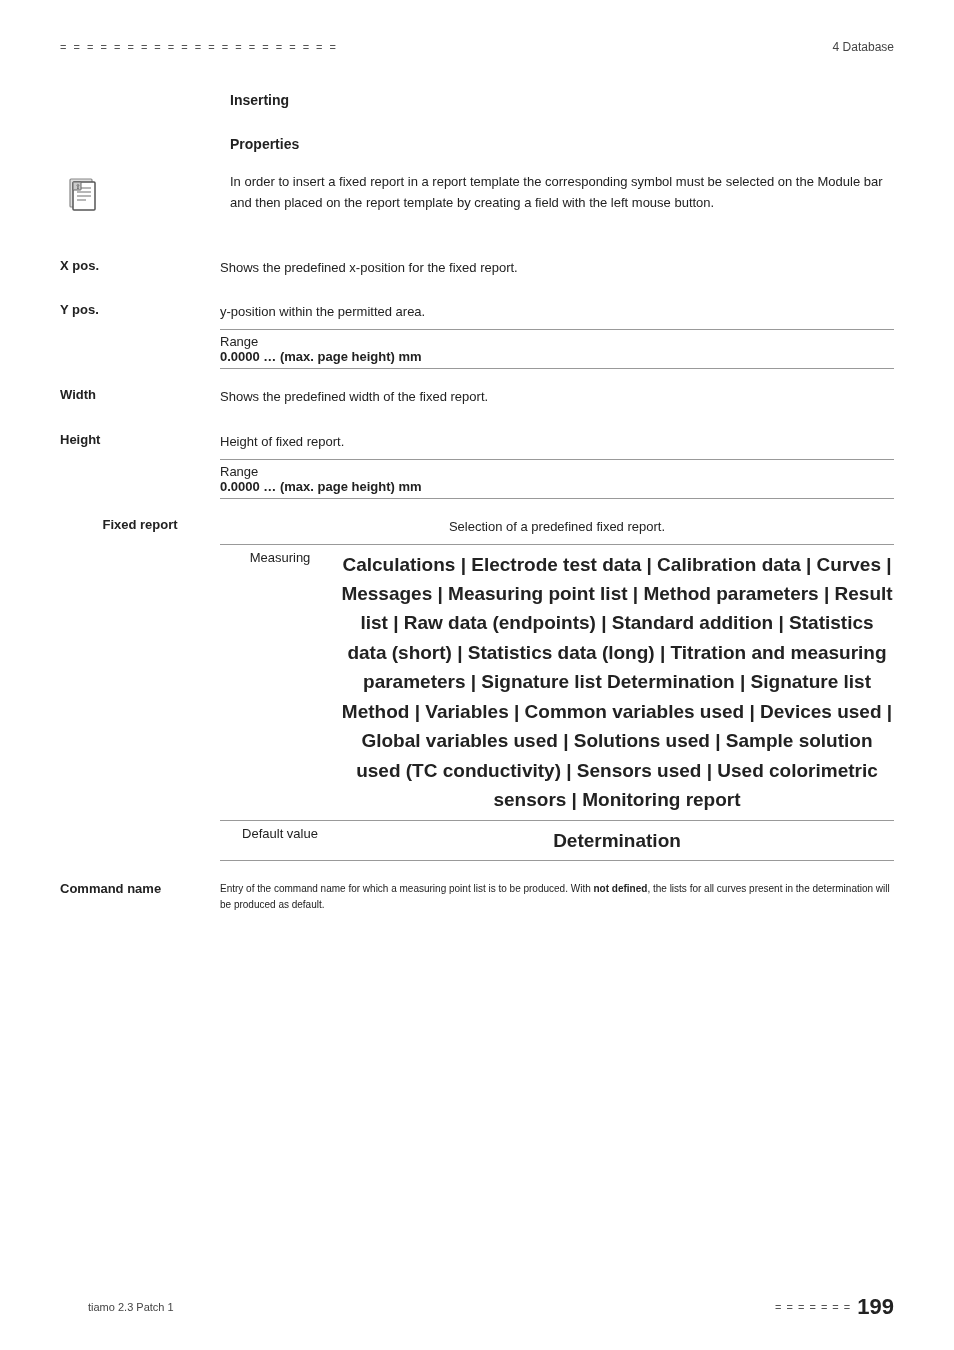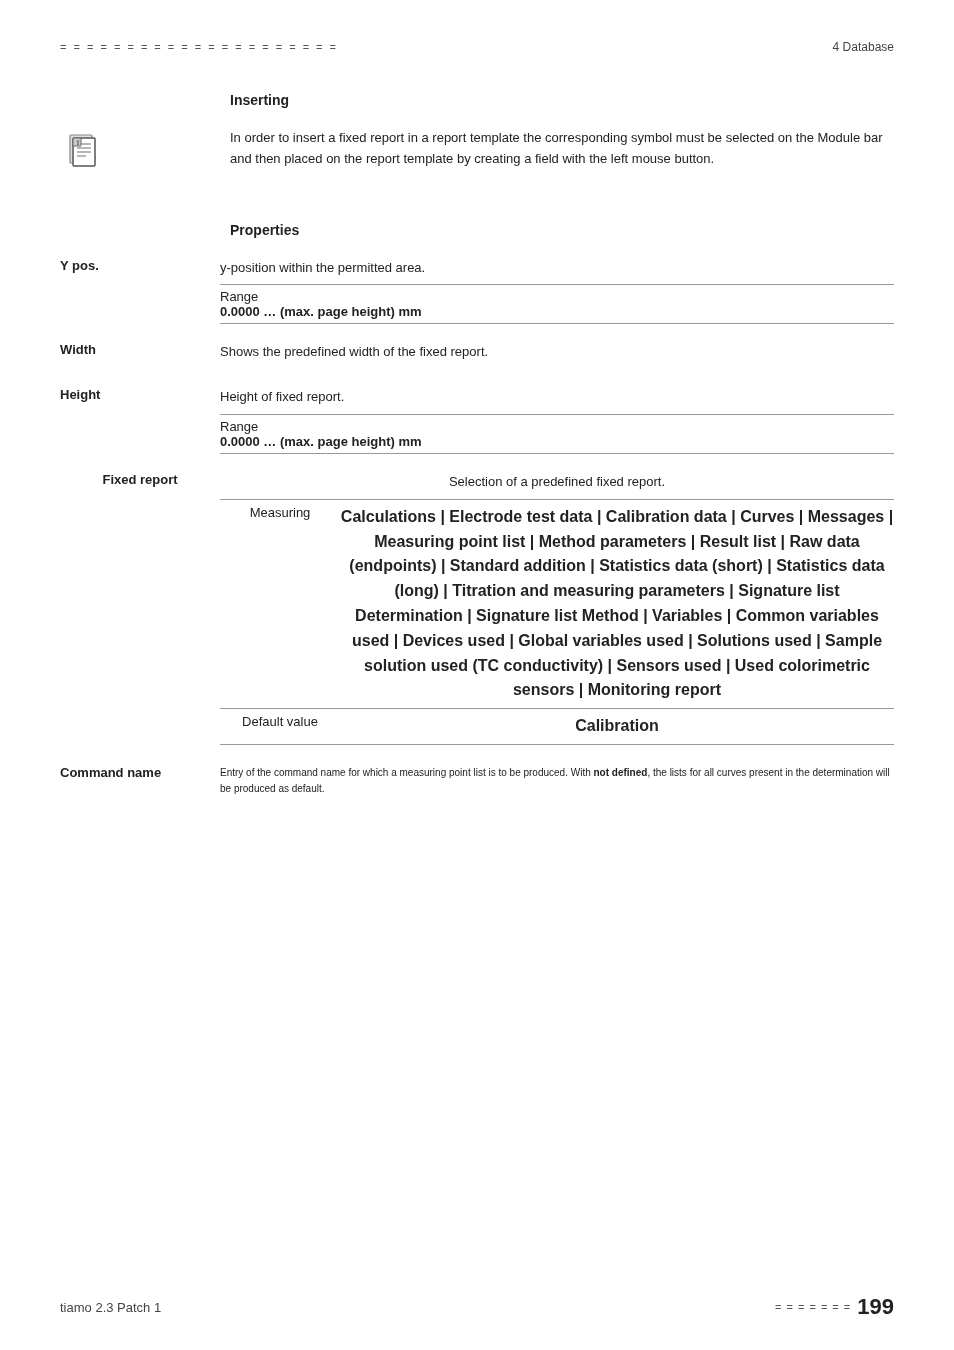--- a/index.html
+++ b/index.html
@@ -188,6 +188,13 @@
     </div>
   </div>
 
+  <div style="display:flex; flex-direction:row; margin-bottom:10px;">
+    <div class="left-col"></div>
+    <div class="right-col">
+      <div class="section-title">Properties</div>
+    </div>
+  </div>
+
   <div style="display:flex; flex-direction:row; margin-bottom:14px;">
     <div class="left-col" style="display:flex; align-items:flex-start; padding-top:0;">
       <div class="icon-box">
@@ -210,13 +217,6 @@
     </div>
     <div class="right-col">
       <p class="intro-text">In order to insert a fixed report in a report template the corresponding symbol must be selected on the Module bar and then placed on the report template by creating a field with the left mouse button.</p>
-    </div>
-  </div>
-
-  <div style="display:flex; flex-direction:row; margin-bottom:10px;">
-    <div class="left-col"></div>
-    <div class="right-col">
-      <div class="section-title">Properties</div>
     </div>
   </div>
 

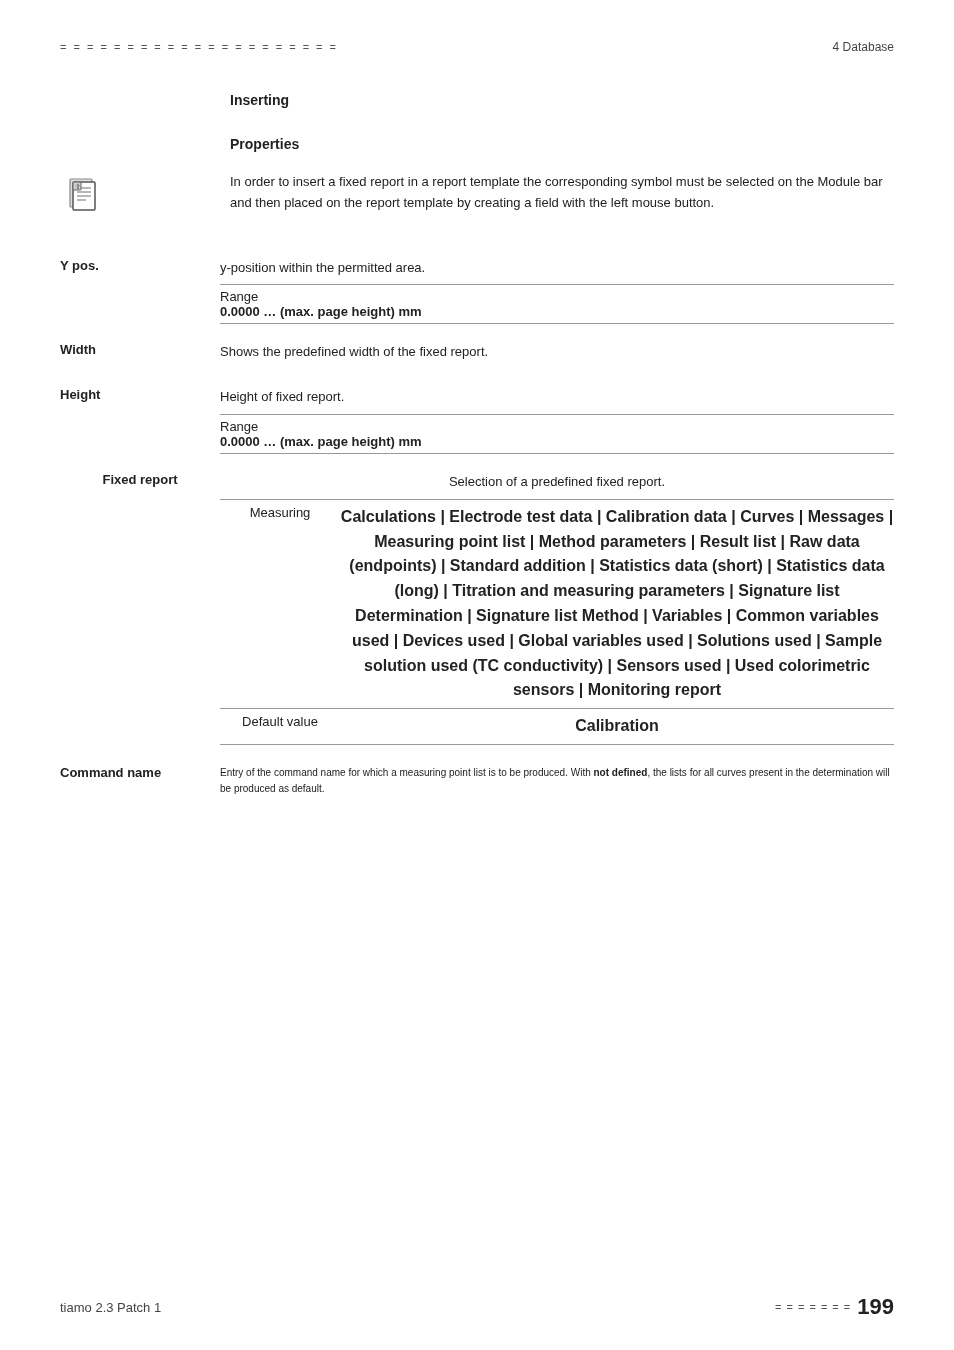--- a/index.html
+++ b/index.html
@@ -220,6 +220,12 @@
     </div>
   </div>
 
+  <div class="prop-section">
+    <div class="prop-label">X pos.</div>
+    <div class="prop-content">
+      <div class="prop-desc">Shows the predefined x-position for the fixed report.</div>
+    </div>
+  </div>
 
   <div class="prop-section">
     <div class="prop-label">Y pos.</div>

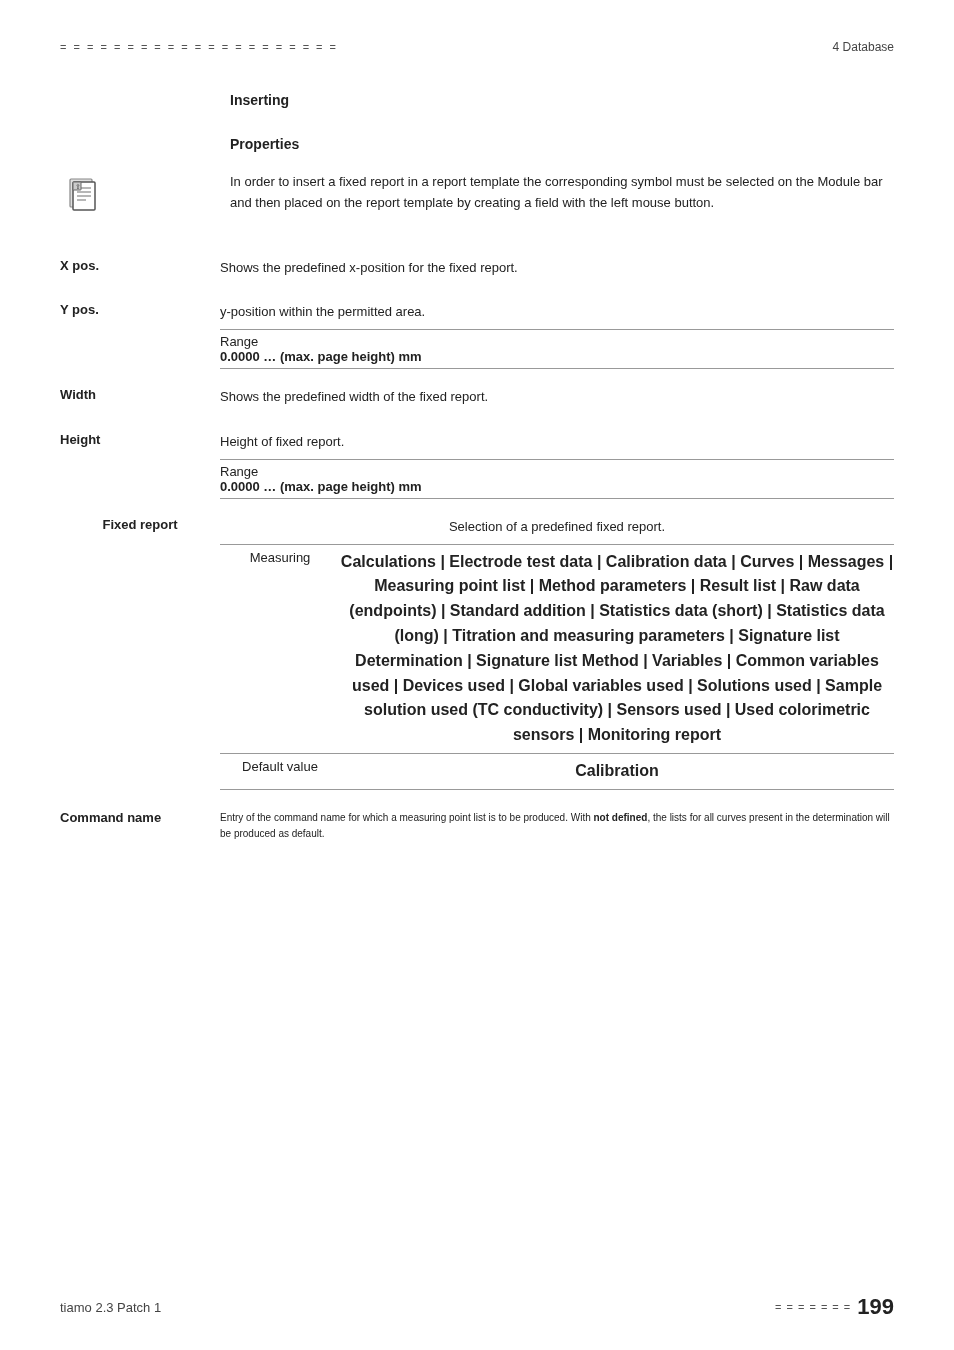--- a/index.html
+++ b/index.html
@@ -128,7 +128,7 @@
     }
     .selection-val {
       flex: 1;
-      font-size: 16px;
+      font-size: 19px;
       color: #222;
       line-height: 1.55;
     }

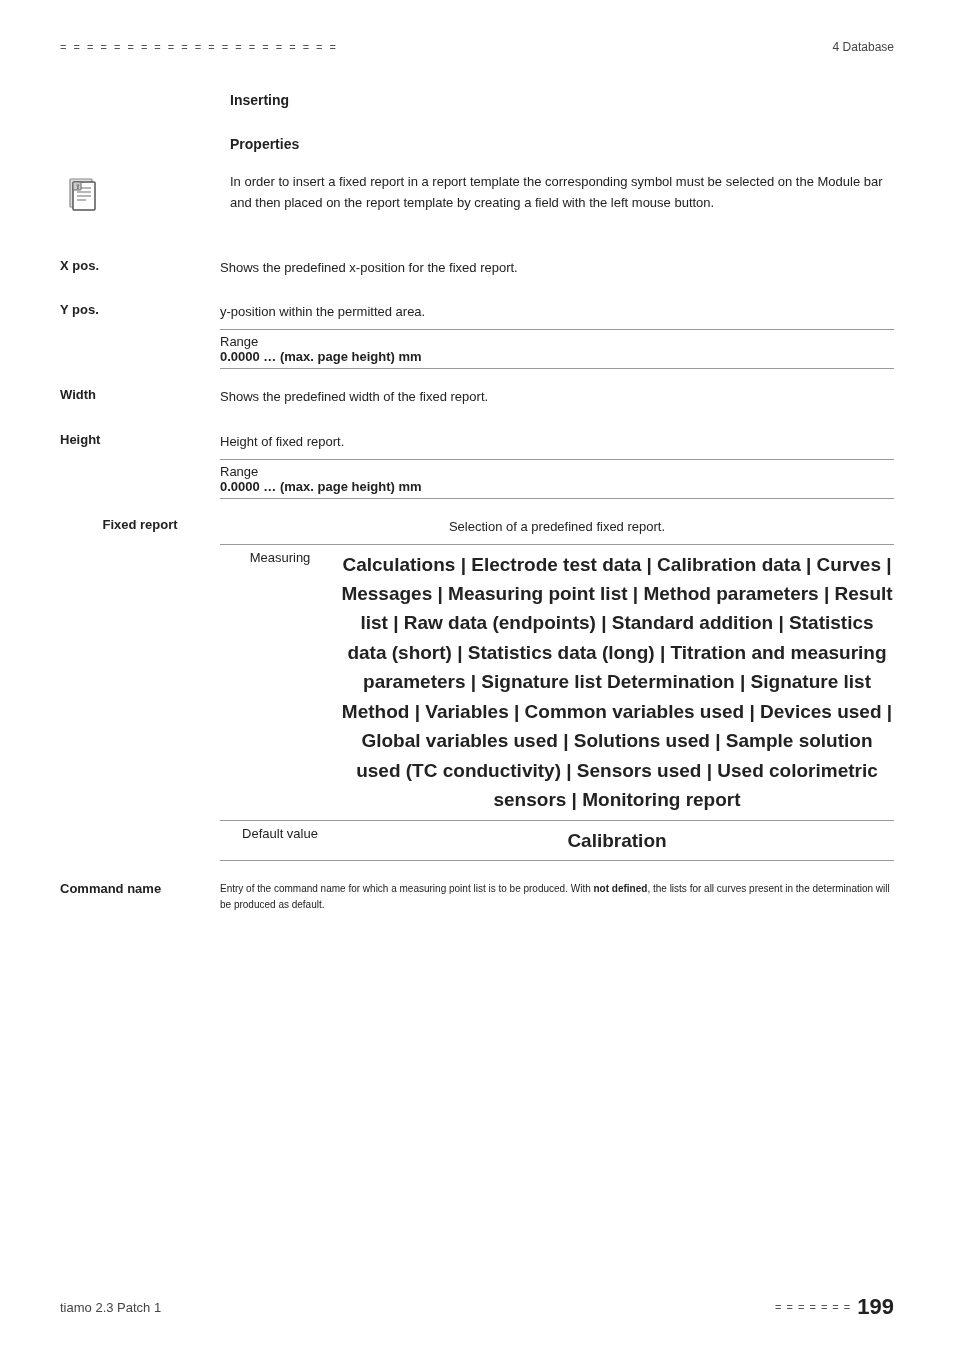--- a/index.html
+++ b/index.html
@@ -274,7 +274,7 @@
         <div class="selection-row" style="border-bottom: 1.5px solid #999;">
           <span class="selection-key">Default value</span>
           <span class="selection-val">
-            <b>Calibration</b>
+            <b>Determination</b>
           </span>
         </div>
       </div>

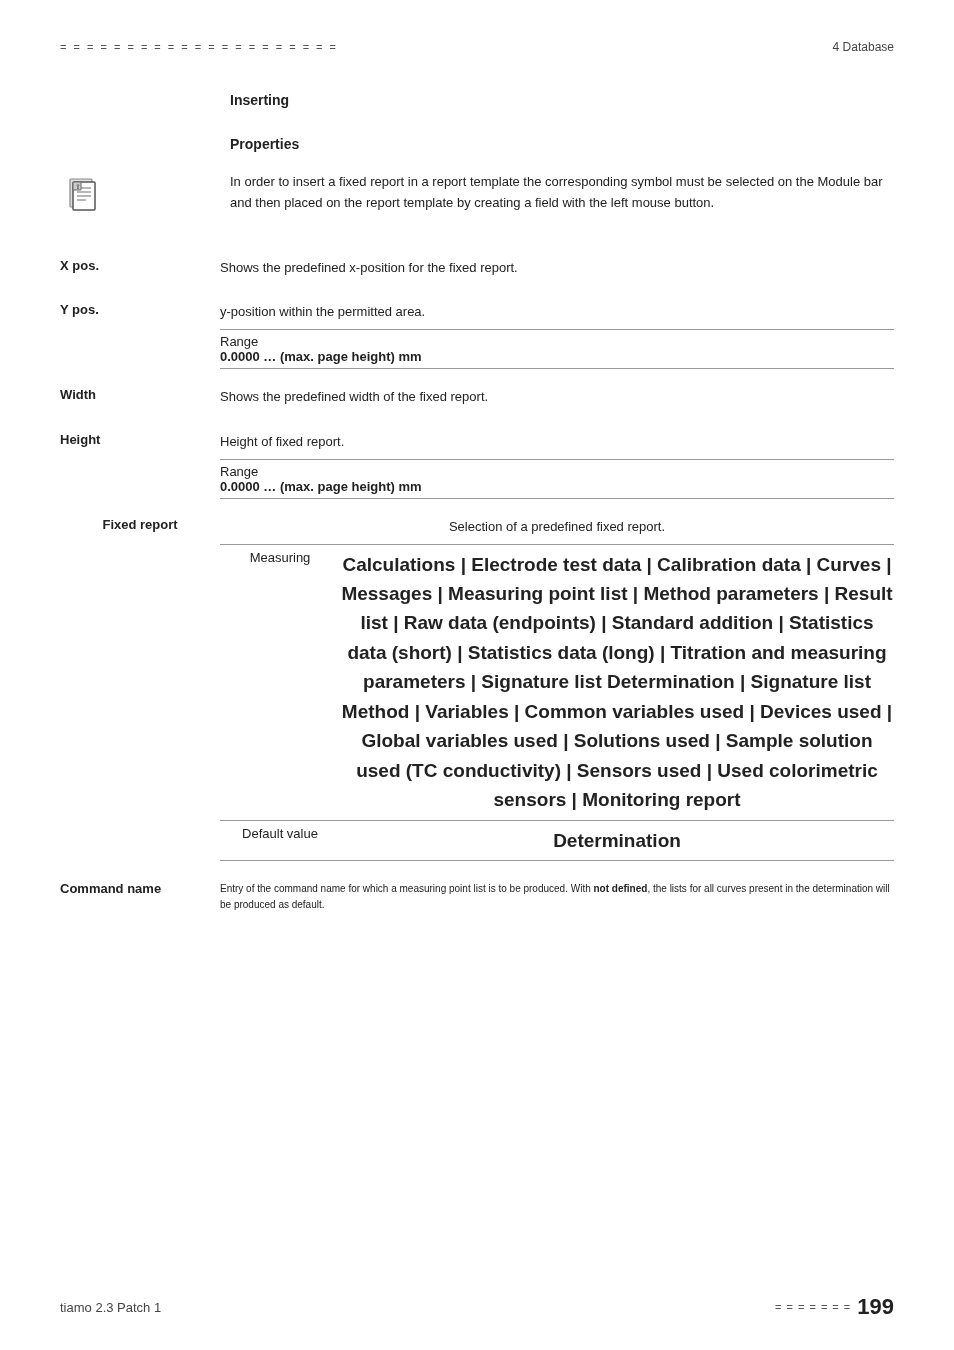--- a/index.html
+++ b/index.html
@@ -150,8 +150,9 @@
       align-items: center;
     }
     .footer-left {
-      font-size: 13px;
+      font-size: 11px;
       color: #444;
+      margin-left: 28px;
     }
     .footer-right {
       display: flex;

